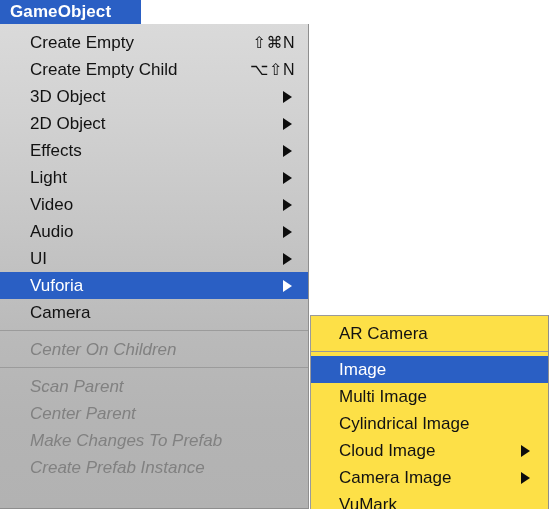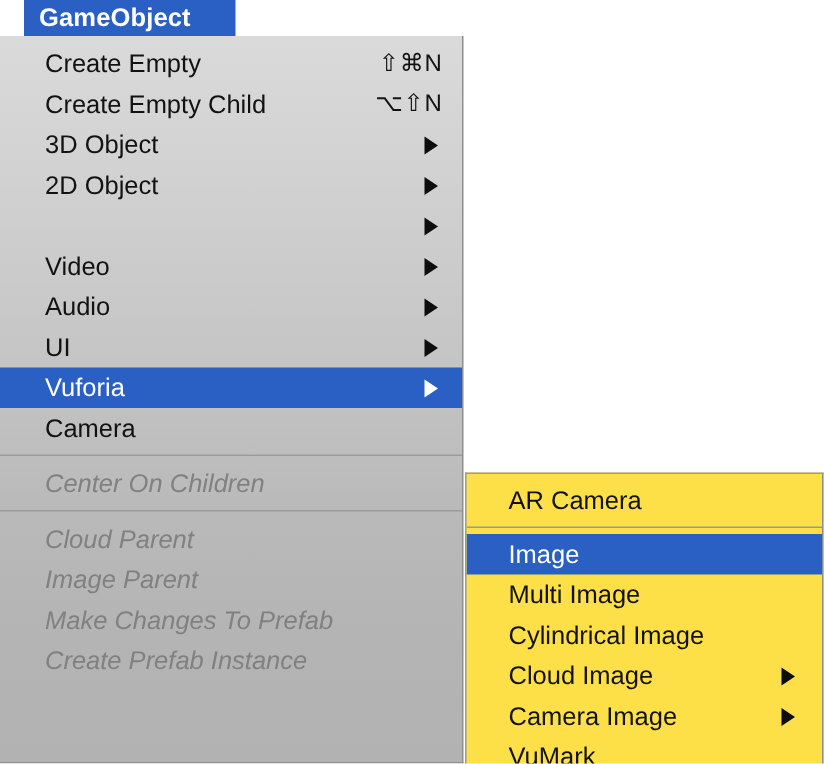--- a/index.html
+++ b/index.html
@@ -31,7 +31,6 @@
     box-sizing: border-box;
     letter-spacing: 0.1px;
     white-space: nowrap;
-    margin-left: 16px;
   }
 
   

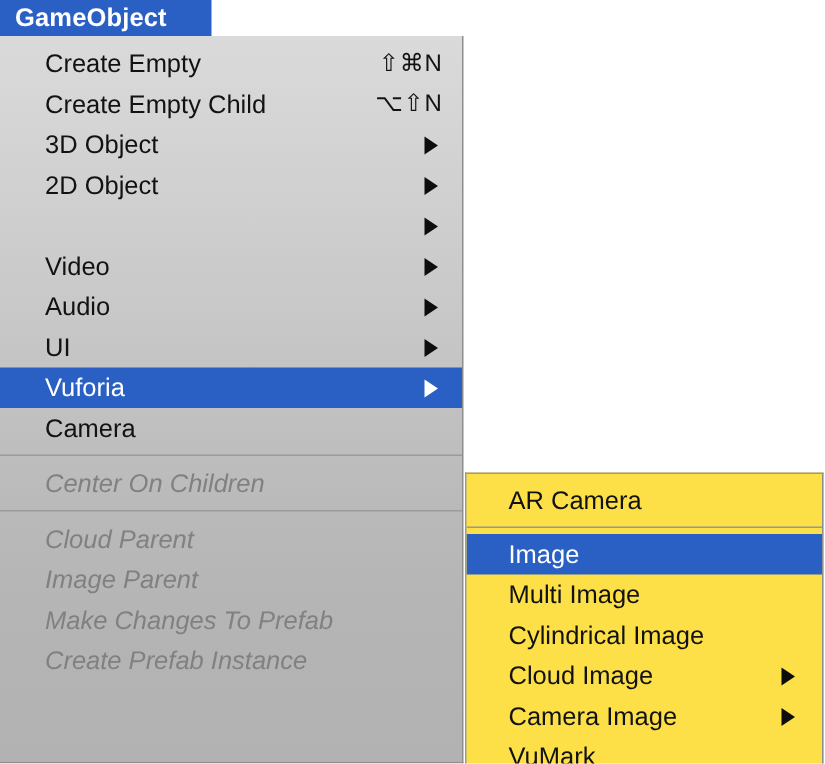--- a/index.html
+++ b/index.html
@@ -175,6 +175,7 @@
         <span class="arrow"></span>
       </div>
       <div class="row">
+        <span class="label">Effects</span>
         <span class="arrow"></span>
       </div>
       <div class="row">

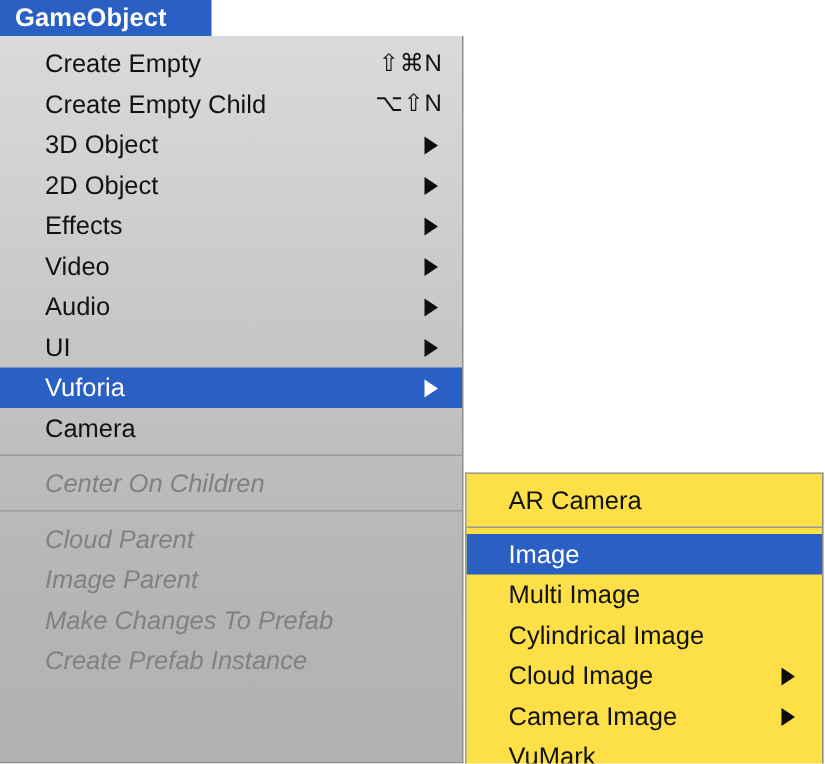--- a/index.html
+++ b/index.html
@@ -179,6 +179,10 @@
         <span class="arrow"></span>
       </div>
       <div class="row">
+        <span class="label">Light</span>
+        <span class="arrow"></span>
+      </div>
+      <div class="row">
         <span class="label">Video</span>
         <span class="arrow"></span>
       </div>

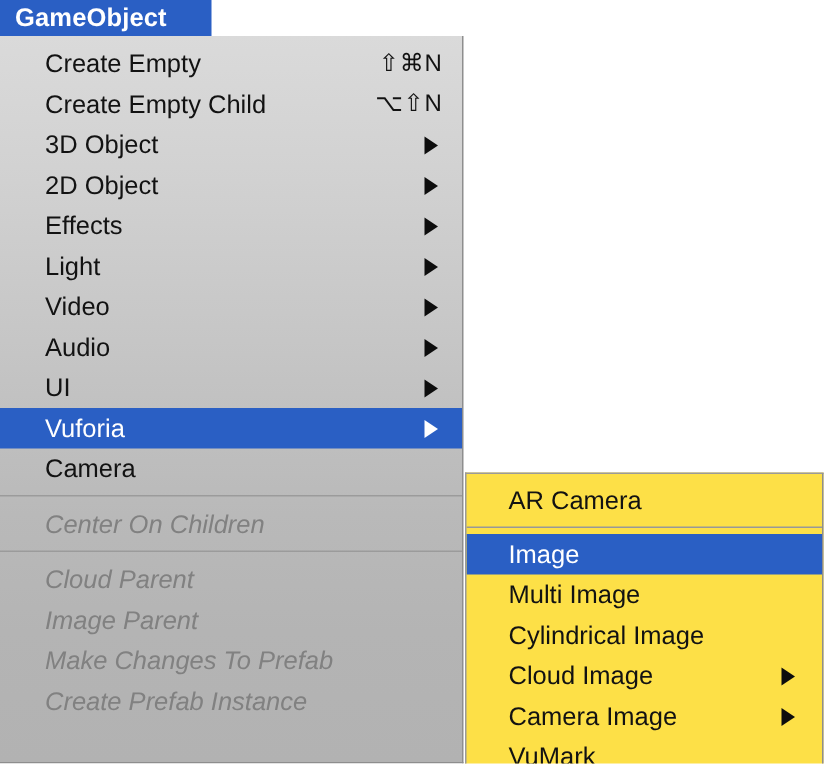--- a/index.html
+++ b/index.html
@@ -207,7 +207,7 @@
       </div>
       <div class="separator"></div>
       <div class="row disabled">
-        <span class="label">Cloud Parent</span>
+        <span class="label">Scan Parent</span>
       </div>
       <div class="row disabled">
         <span class="label">Image Parent</span>

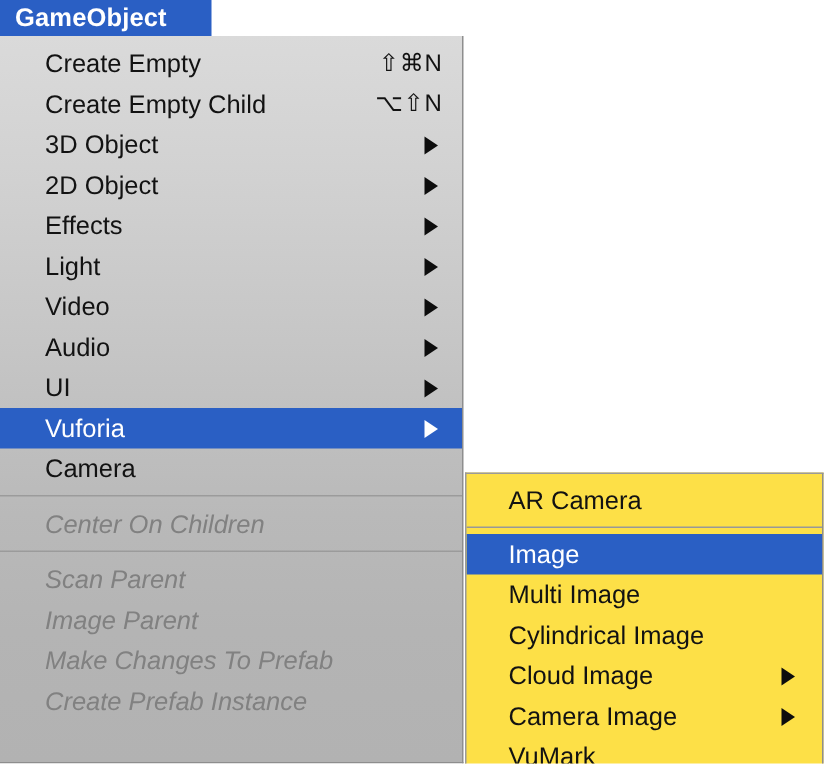--- a/index.html
+++ b/index.html
@@ -210,7 +210,7 @@
         <span class="label">Scan Parent</span>
       </div>
       <div class="row disabled">
-        <span class="label">Image Parent</span>
+        <span class="label">Center Parent</span>
       </div>
       <div class="row disabled">
         <span class="label">Make Changes To Prefab</span>

